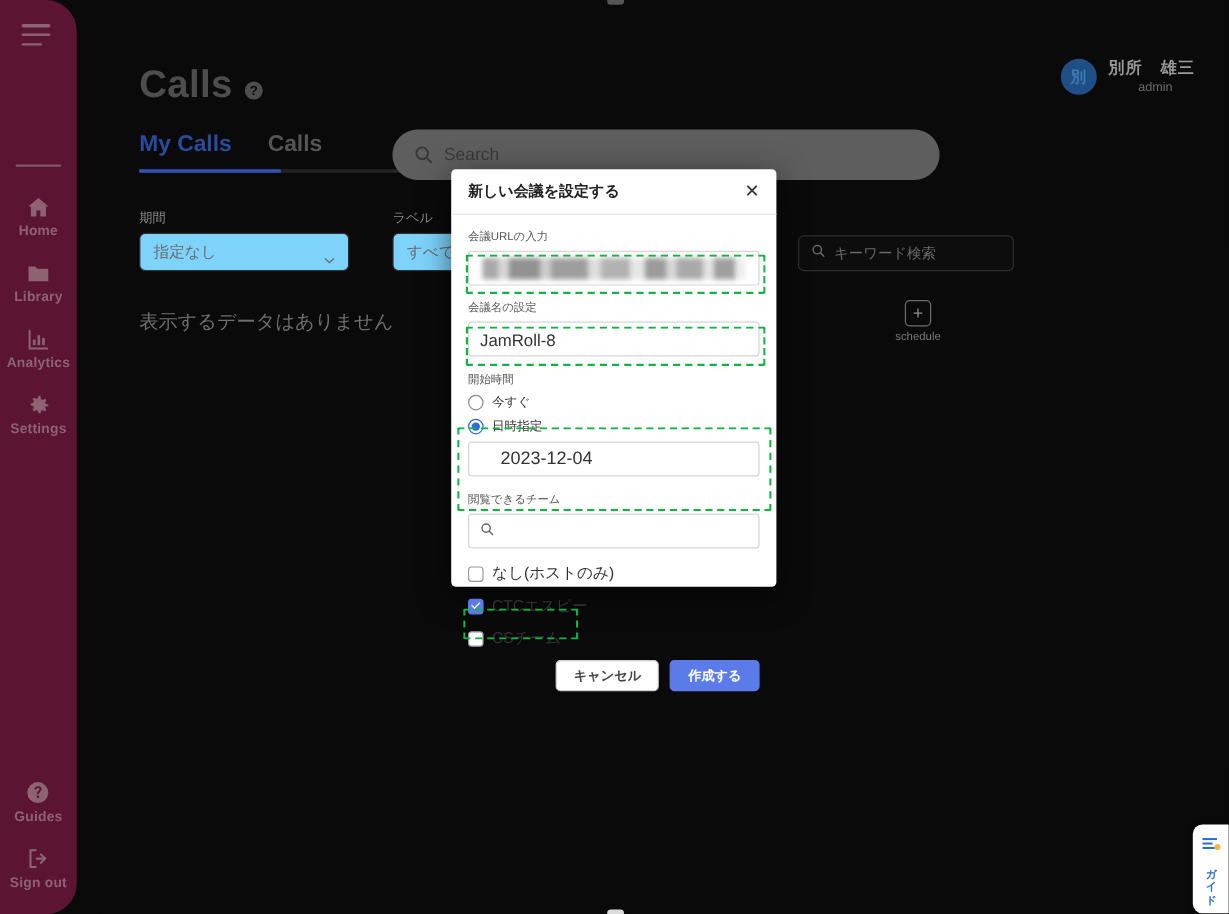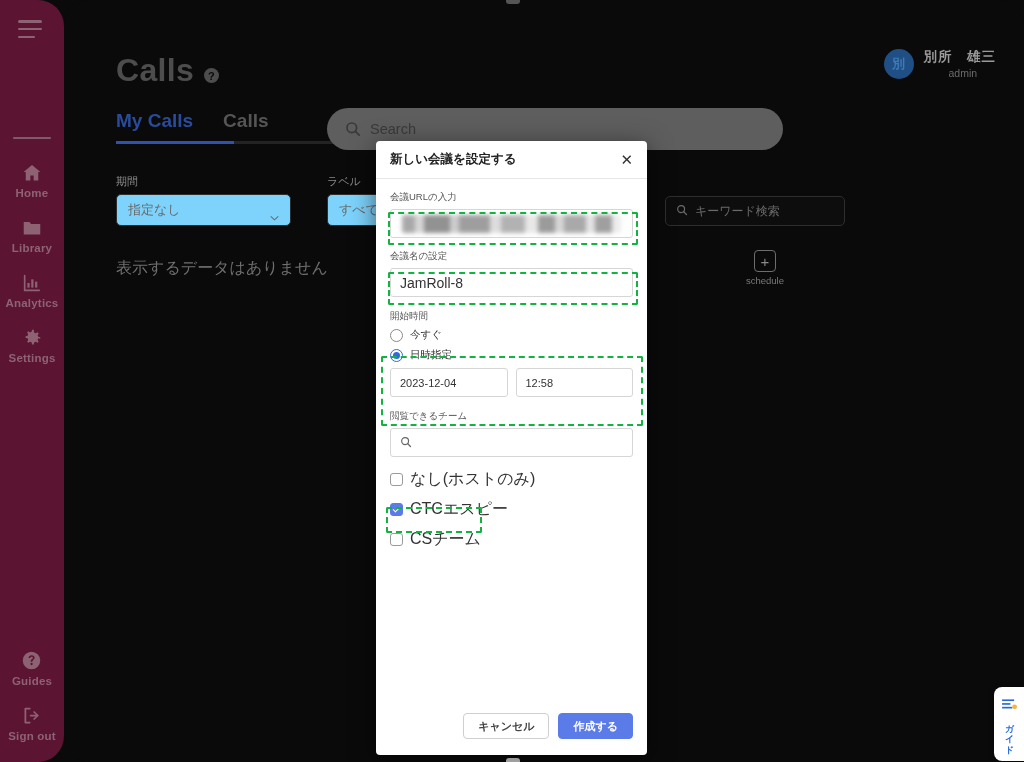--- a/index.html
+++ b/index.html
@@ -157,7 +157,7 @@
   
   .modal {
     position: absolute; left: 376px; top: 141px;
-    width: 271px; height: 614px;
+    width: 271px; height: 348px;
     background: #fff; border-radius: 4px;
     box-shadow: 0 6px 26px rgba(0,0,0,.55);
     z-index: 10;

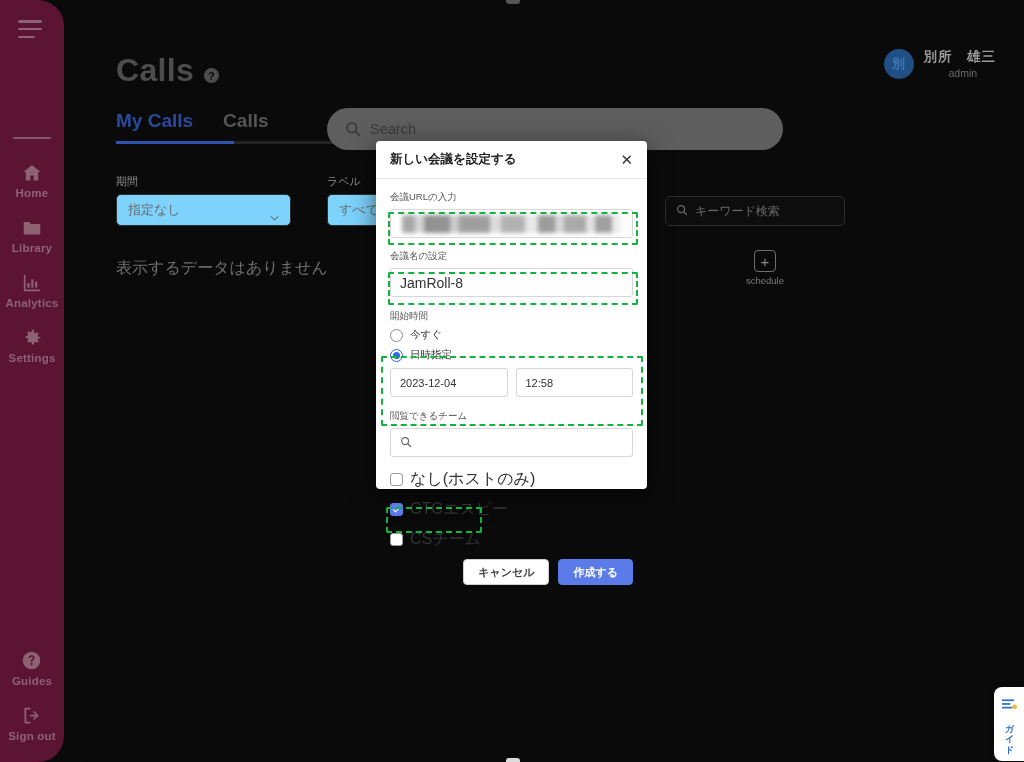--- a/index.html
+++ b/index.html
@@ -211,7 +211,7 @@
   .dt-row { display: flex; gap: 8px; margin-top: 6px; }
   .dt-input {
     flex: 1; height: 29px; border: 1px solid #d6d6d6; border-radius: 3px;
-    display: flex; align-items: center; padding: 0 9px; font-size: 11px; color: #333;
+    display: flex; align-items: center; padding: 0 26px; font-size: 15px; color: #333;
   }
 
   .team-search {

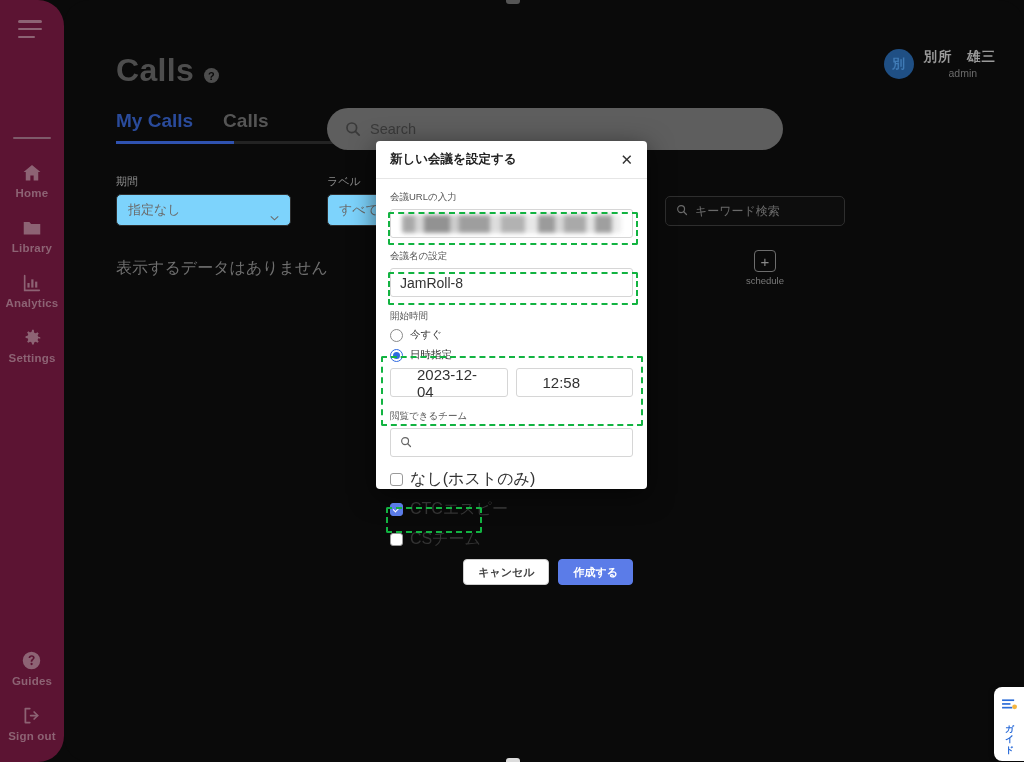--- a/index.html
+++ b/index.html
@@ -453,7 +453,6 @@
 
       <div class="dt-row" style="margin-bottom:13px;">
         <div class="dt-input">2023-12-04</div>
-        <div class="dt-input">12:58</div>
       </div>
 
       <div class="fld-label">閲覧できるチーム</div>

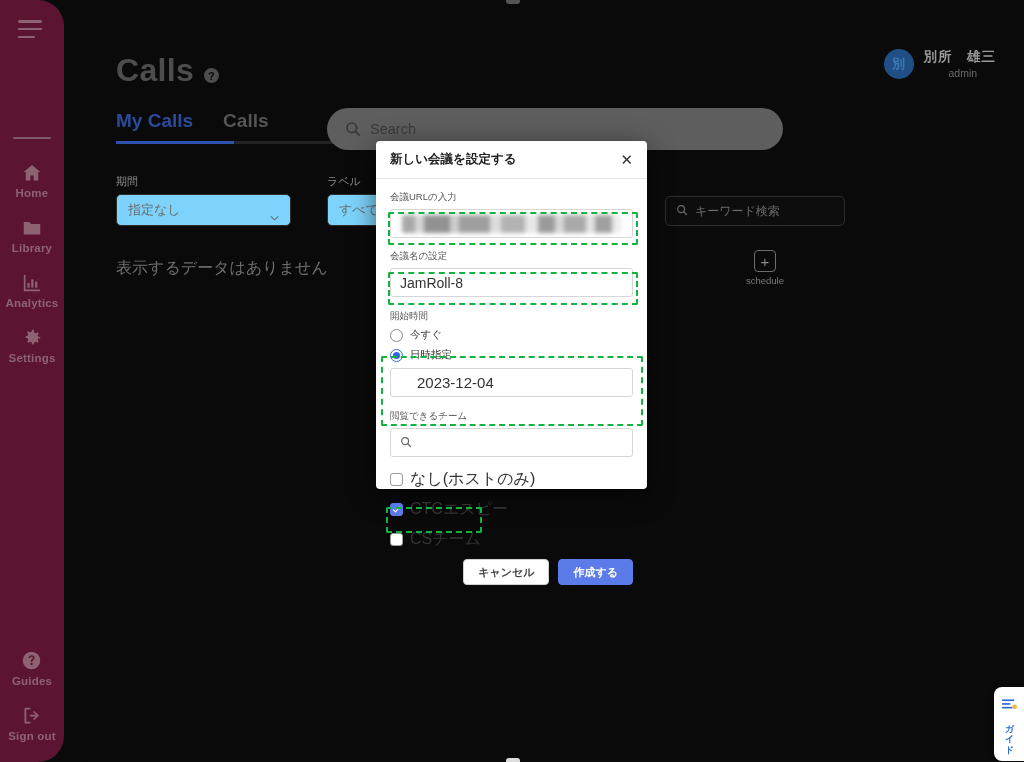--- a/index.html
+++ b/index.html
@@ -231,7 +231,7 @@
     border-left: 1.8px solid #fff; border-bottom: 1.8px solid #fff;
     transform: rotate(-45deg) translate(1px,-1px);
   }
-  .chk-label { font-size: 16px; color: #333; }
+  .chk-label { font-size: 13px; color: #333; }
 
   .modal-foot {
     display: flex; justify-content: flex-end; gap: 9px;

